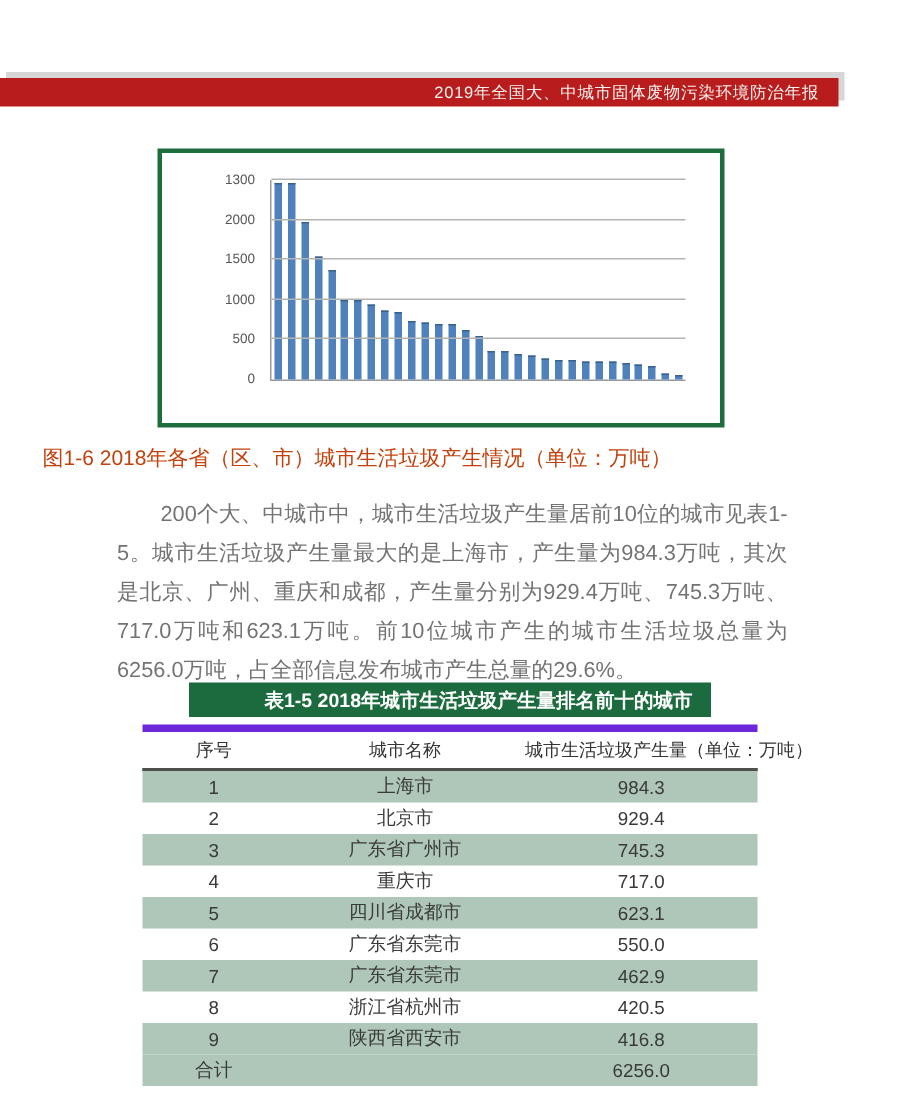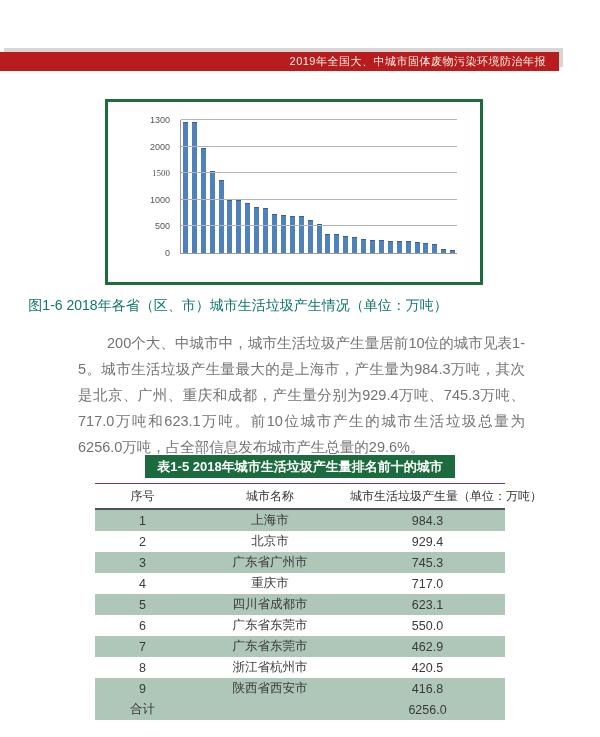--- a/index.html
+++ b/index.html
@@ -96,7 +96,7 @@
       <div class="ytick" style="bottom: 0%;">0</div>
       <div class="ytick" style="bottom: 20%;">500</div>
       <div class="ytick" style="bottom: 40%;">1000</div>
-      <div class="ytick" style="bottom: 60%; font-family: Liberation Serif, serif;">1500</div>
+      <div class="ytick" style="bottom: 60%;">1500</div>
       <div class="ytick" style="bottom: 80%;">2000</div>
       <div class="ytick" style="bottom: 100%;">1300</div>
     </div>

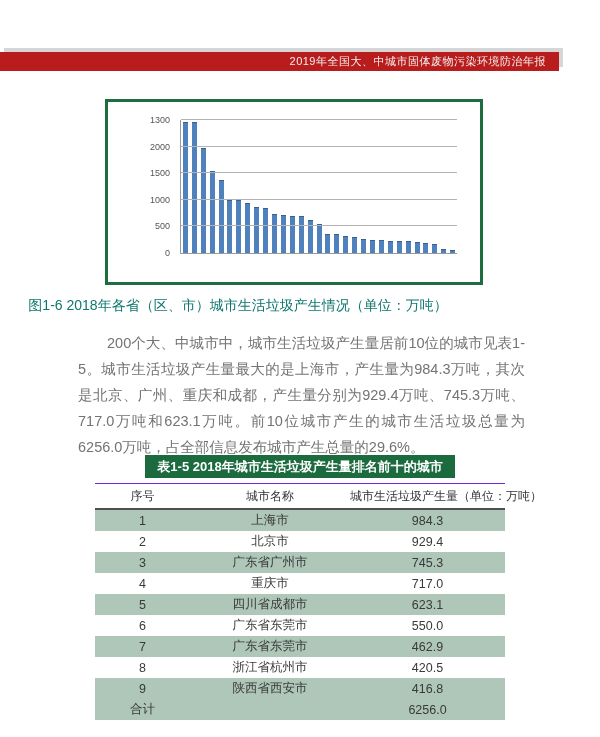--- a/index.html
+++ b/index.html
@@ -50,7 +50,7 @@
   
   .caption{
     position:absolute;left:0;top:297px;width:476px;text-align:center;
-    font-size:14px;color:#0f766e;
+    font-size:14px;color:#c2410c;
   }
   
   .body-text{

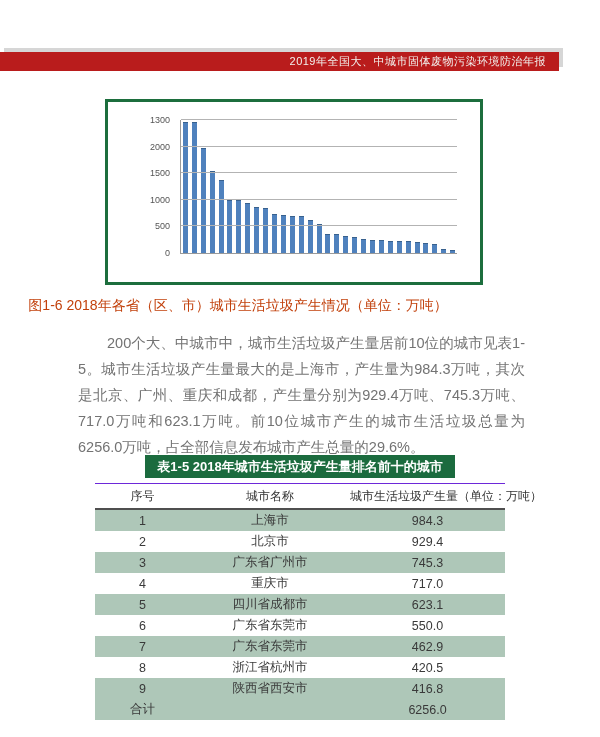--- a/index.html
+++ b/index.html
@@ -64,6 +64,7 @@
     width:310px;height:23px;line-height:23px;background:#1b6b3e;
     color:#ffffff;font-size:13px;font-weight:bold;text-align:center;
     white-space:nowrap;
+    padding-left:38px;
   }
   
   .data-table{

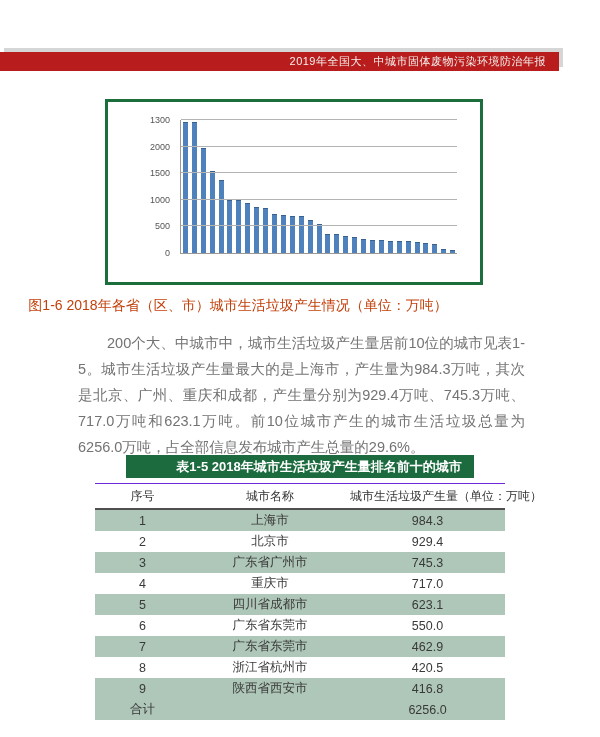--- a/index.html
+++ b/index.html
@@ -76,7 +76,7 @@
   .data-table col.c3{width:155px;}
   .data-table th{
     height:24px;font-size:12px;font-weight:normal;color:#333;
-    border-top:1px solid #6d28d9;border-bottom:2px solid #4f4f4f;
+    border-top:5px solid #6d28d9;border-bottom:2px solid #4f4f4f;
     text-align:center;padding:0;white-space:nowrap;
   }
   .data-table td{

